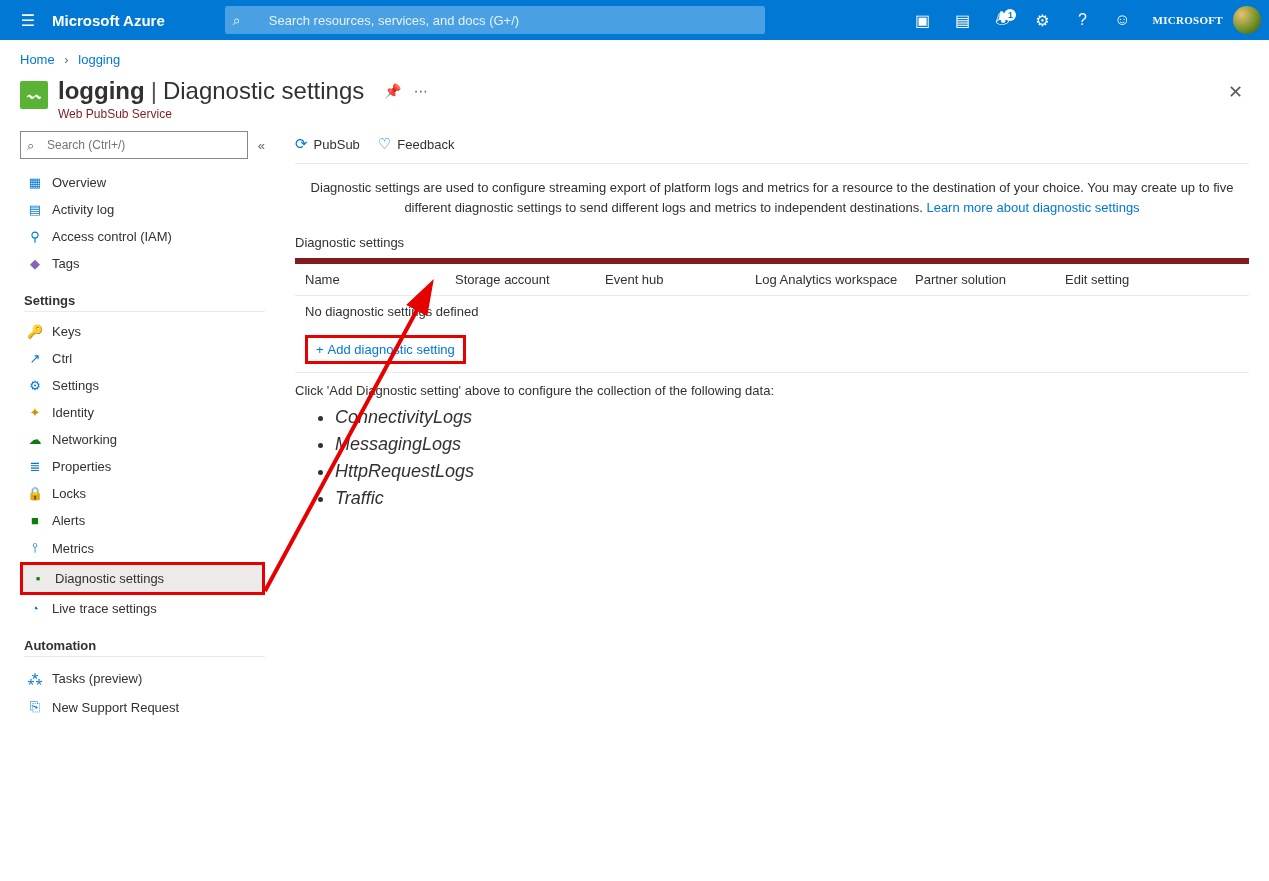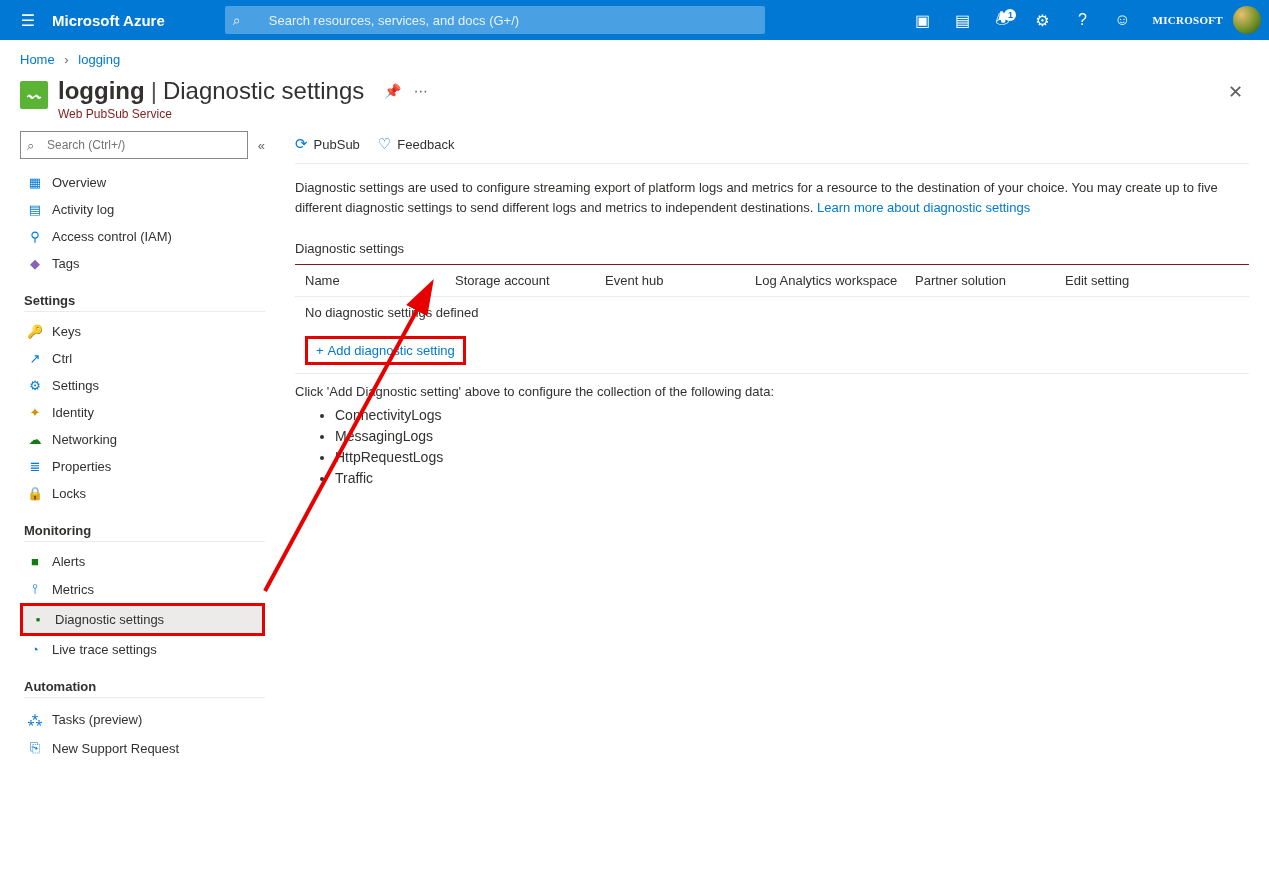--- a/index.html
+++ b/index.html
@@ -59,7 +59,7 @@
   .toolbar { display: flex; align-items: center; padding: 4px 0 10px; border-bottom: 1px solid #edebe9; margin-bottom: 14px; }
   .toolbar .tbtn { display: flex; align-items: center; margin-right: 18px; cursor: pointer; color: #323130; font-size: 13px; }
   .toolbar .tbtn .ticon2 { margin-right: 6px; color: #0078d4; font-size: 15px; }
-  .desc { font-size: 13px; color: #323130; line-height: 1.5; margin-bottom: 24px; max-width: 960px; }
+  .desc { font-size: 13px; color: #323130; line-height: 1.5; margin-bottom: 18px; max-width: 960px; text-align: center; }
   .sectitle { font-size: 13px; color: #323130; margin-bottom: 8px; }
   .dtable { border-top: 1px solid #7f1d1d; border-bottom: 1px solid #edebe9; }
   .dtable .dhead, .dtable .drow { display: grid; grid-template-columns: 150px 150px 150px 160px 150px 150px; padding: 8px 10px; font-size: 13px; }

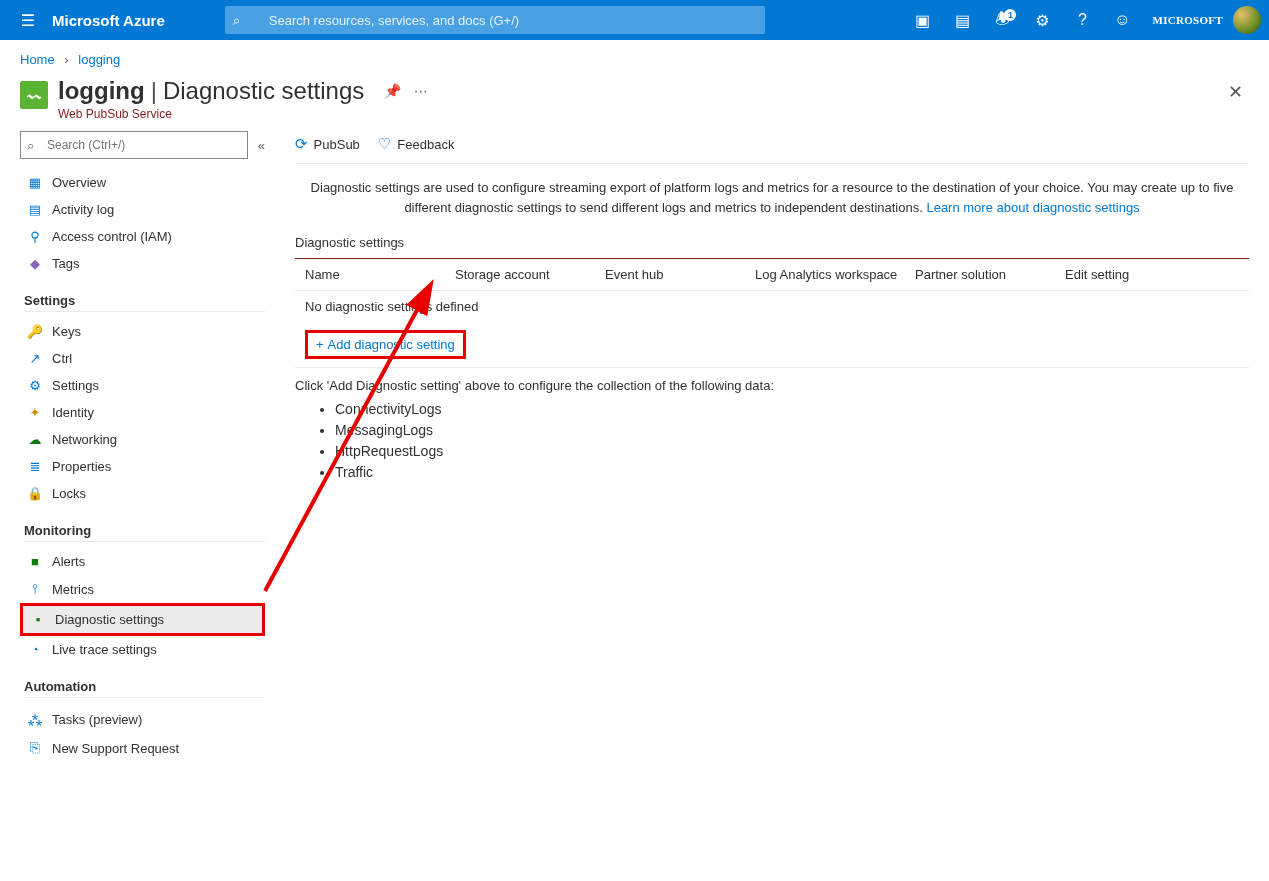--- a/index.html
+++ b/index.html
@@ -61,7 +61,7 @@
   .toolbar .tbtn .ticon2 { margin-right: 6px; color: #0078d4; font-size: 15px; }
   .desc { font-size: 13px; color: #323130; line-height: 1.5; margin-bottom: 18px; max-width: 960px; text-align: center; }
   .sectitle { font-size: 13px; color: #323130; margin-bottom: 8px; }
-  .dtable { border-top: 1px solid #7f1d1d; border-bottom: 1px solid #edebe9; }
+  .dtable { border-top: 6px solid #7f1d1d; border-bottom: 1px solid #edebe9; }
   .dtable .dhead, .dtable .drow { display: grid; grid-template-columns: 150px 150px 150px 160px 150px 150px; padding: 8px 10px; font-size: 13px; }
   .dtable .dhead { font-weight: 400; color: #323130; border-bottom: 1px solid #edebe9; }
   .dtable .drow { color: #323130; }

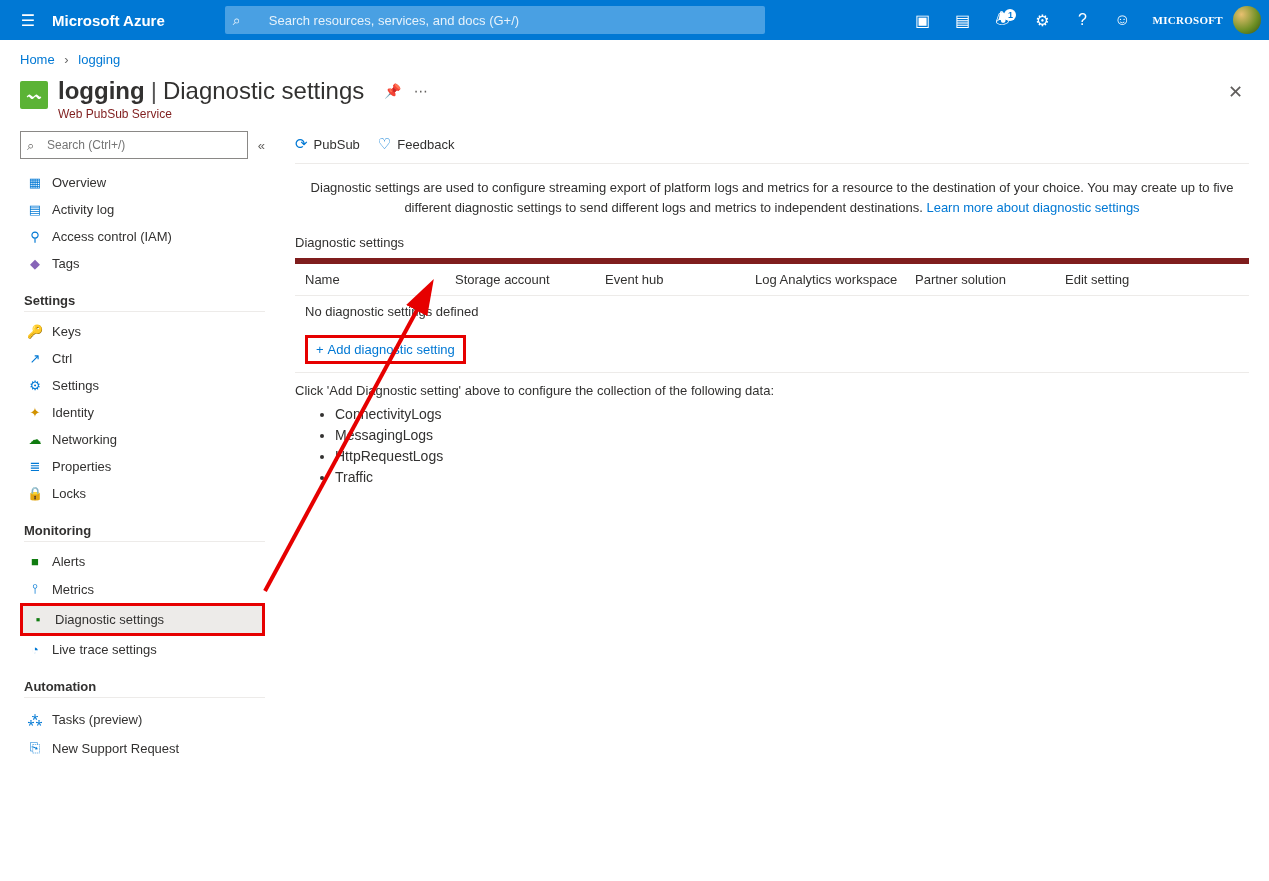--- a/index.html
+++ b/index.html
@@ -71,7 +71,7 @@
   .addrow .plus { color: #0078d4; margin-right: 4px; }
   .hint { font-size: 13px; margin: 10px 0 6px; }
   .main ul { margin-left: 40px; }
-  .main ul li { font-size: 14px; line-height: 1.5; }
+  .main ul li { font-size: 18px; line-height: 1.5; font-style: italic; }
 
   
   .arrow { position: absolute; left: -30px; top: 100px; pointer-events: none; }

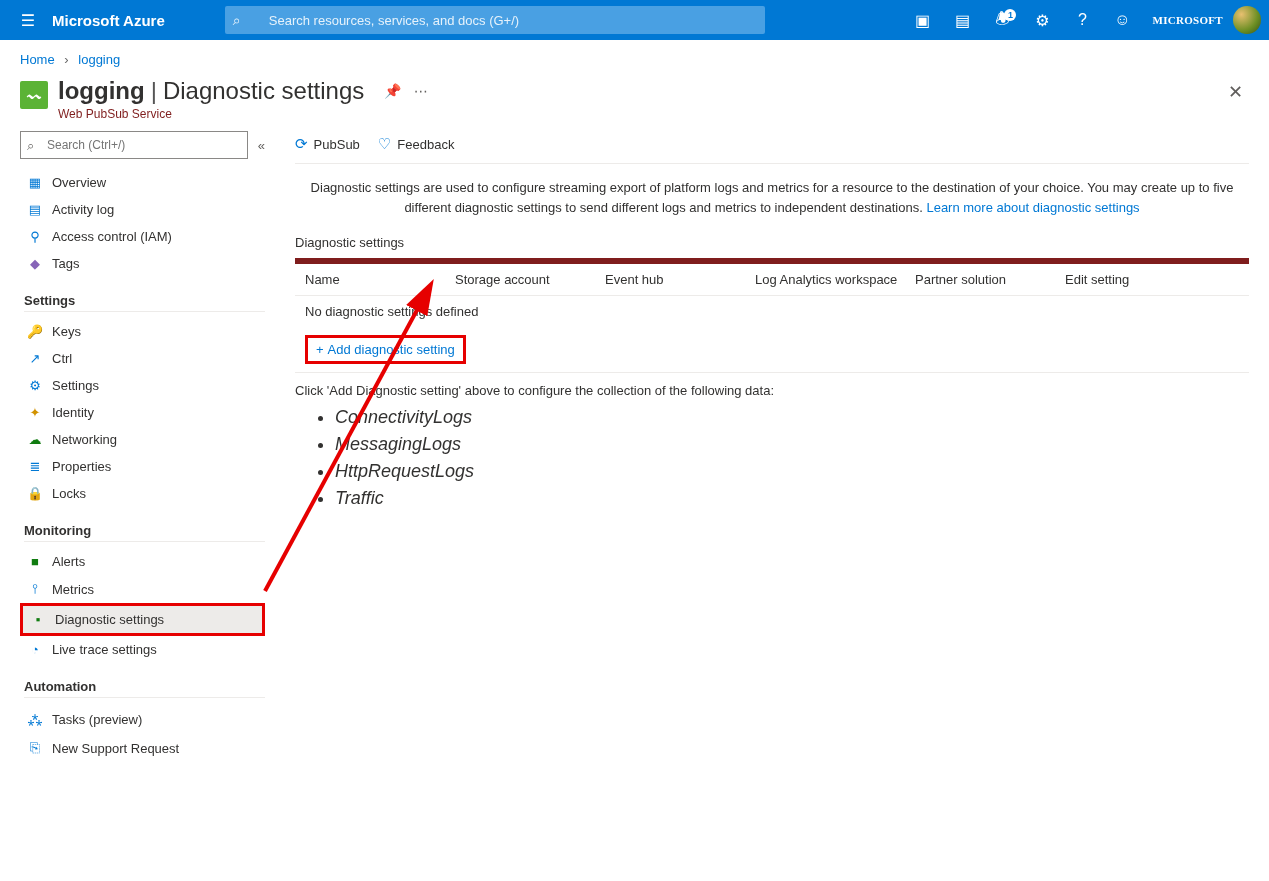--- a/index.html
+++ b/index.html
@@ -174,7 +174,6 @@
           <span class="nicon ic-blue">🔒</span>
           <span>Locks</span>
         </div>
-        <div class="navgroup-title">Monitoring</div>
         <div class="navitem">
           <span class="nicon ic-green">■</span>
           <span>Alerts</span>

